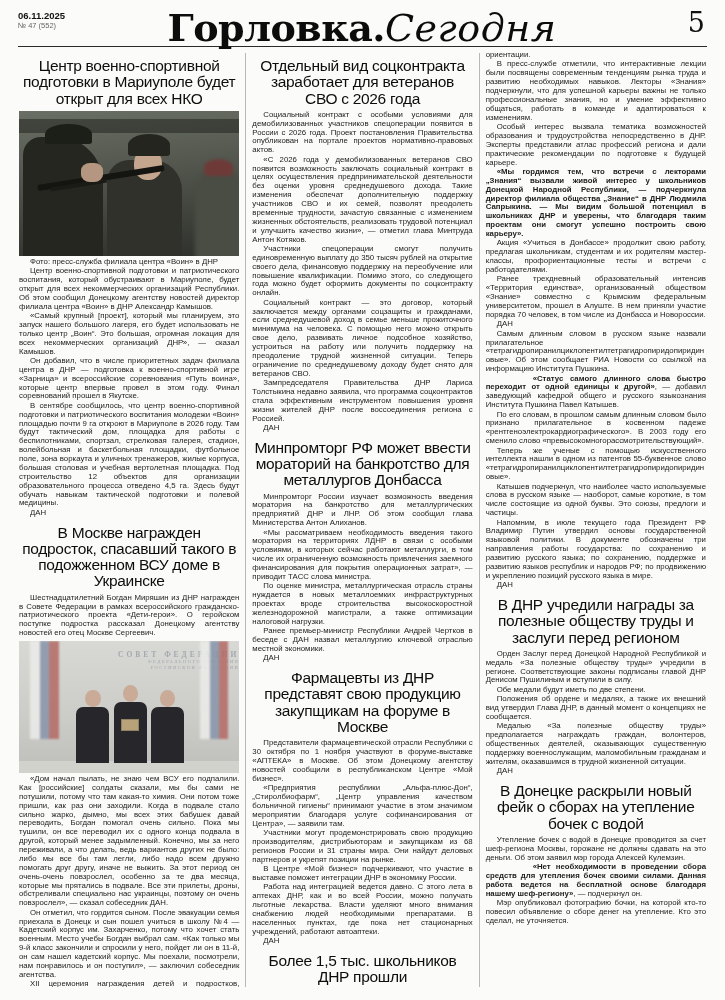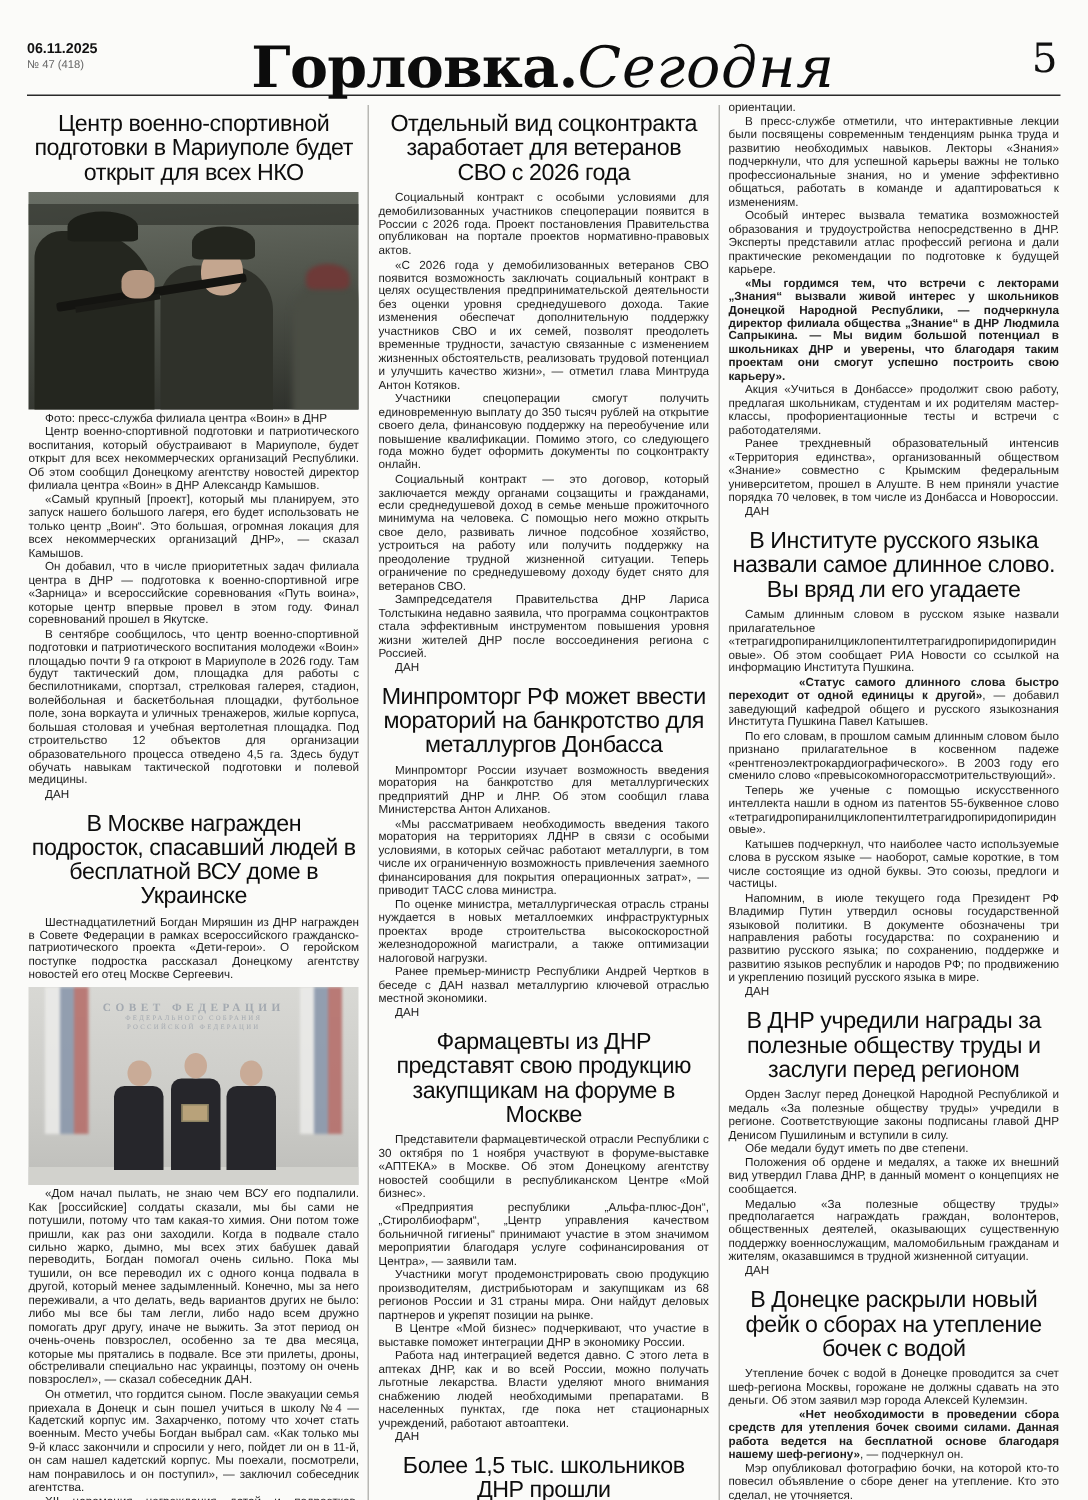--- a/index.html
+++ b/index.html
@@ -6,7 +6,7 @@
   html,body { width:725px; height:1000px; overflow:hidden; background:#fbfbf9; }
   body { font-family:"Liberation Sans", sans-serif; color:#1b1b1b; }
 
-  .page { width:725px; height:1000px; padding:20px 18px 6px 18px; position:relative; }
+  .page { width:725px; height:1000px; padding:3px 18px 6px 18px; position:relative; }
 
   
   .header { position:relative; height:44px; border-bottom:1.5px solid #2a2a2a; margin-bottom:4px; }

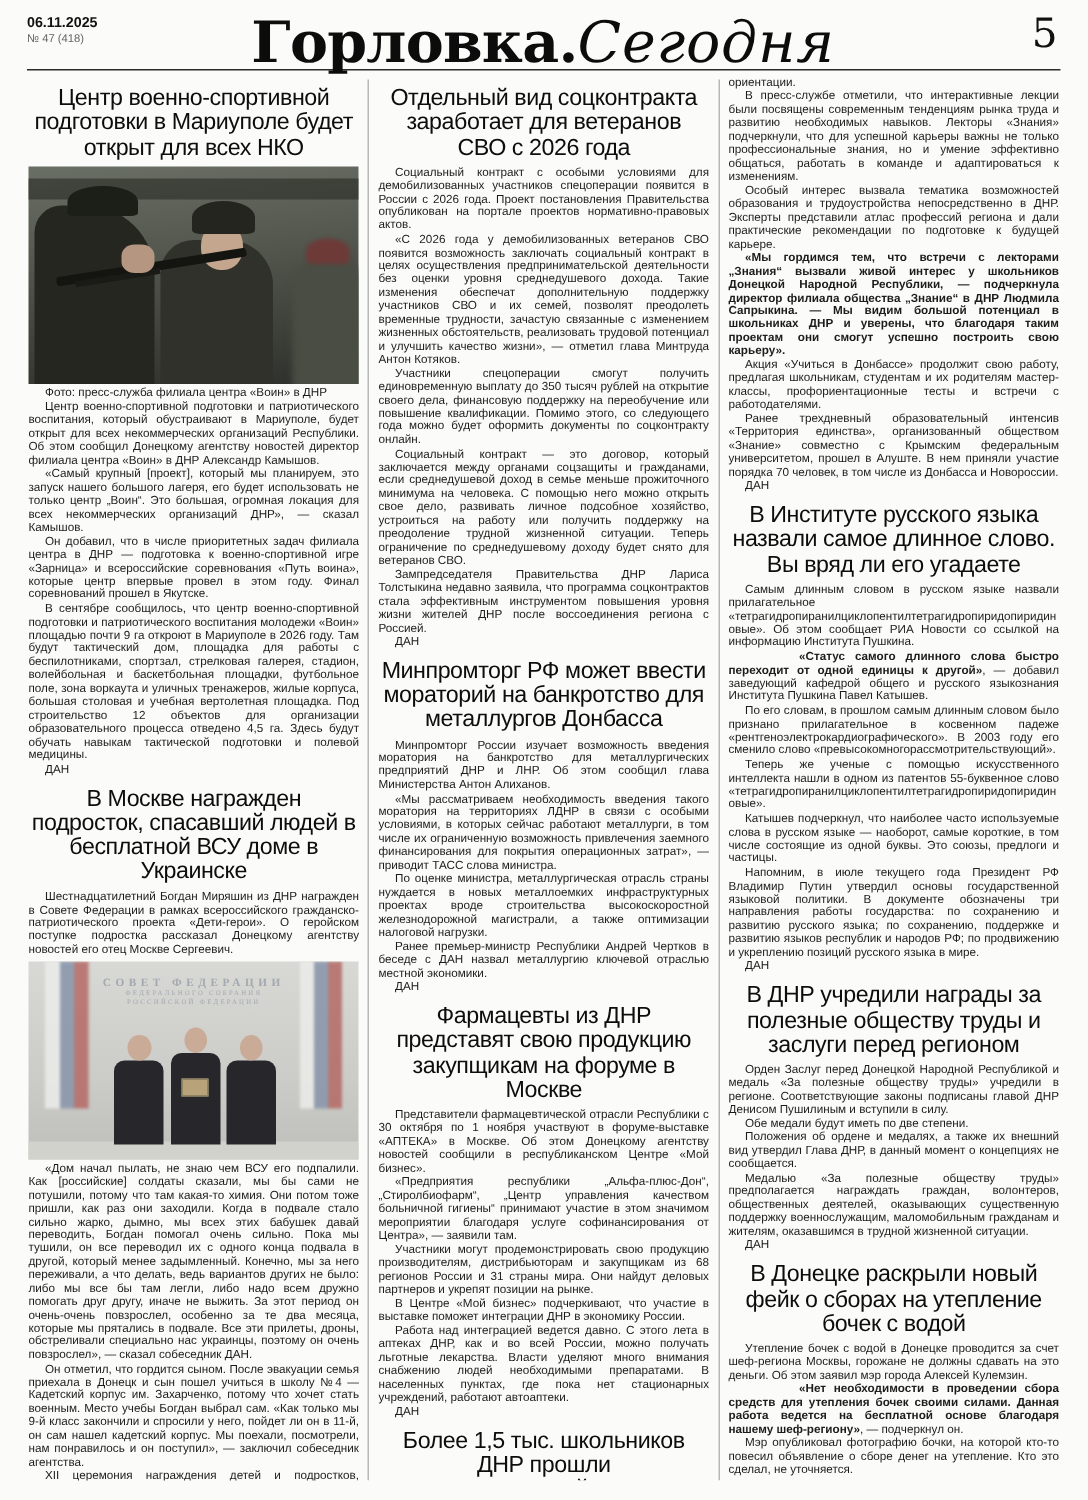--- a/index.html
+++ b/index.html
@@ -74,7 +74,7 @@
   <div class="header">
     <div class="issue-block">
       <div class="issue-date">06.11.2025</div>
-      <div class="issue-no">№ 47 (418)</div>
+      <div class="issue-no">№ 47 (552)</div>
     </div>
     <div class="masthead">
       <span class="mh-main">Горловка.</span><span class="mh-accent">Сегодня</span>

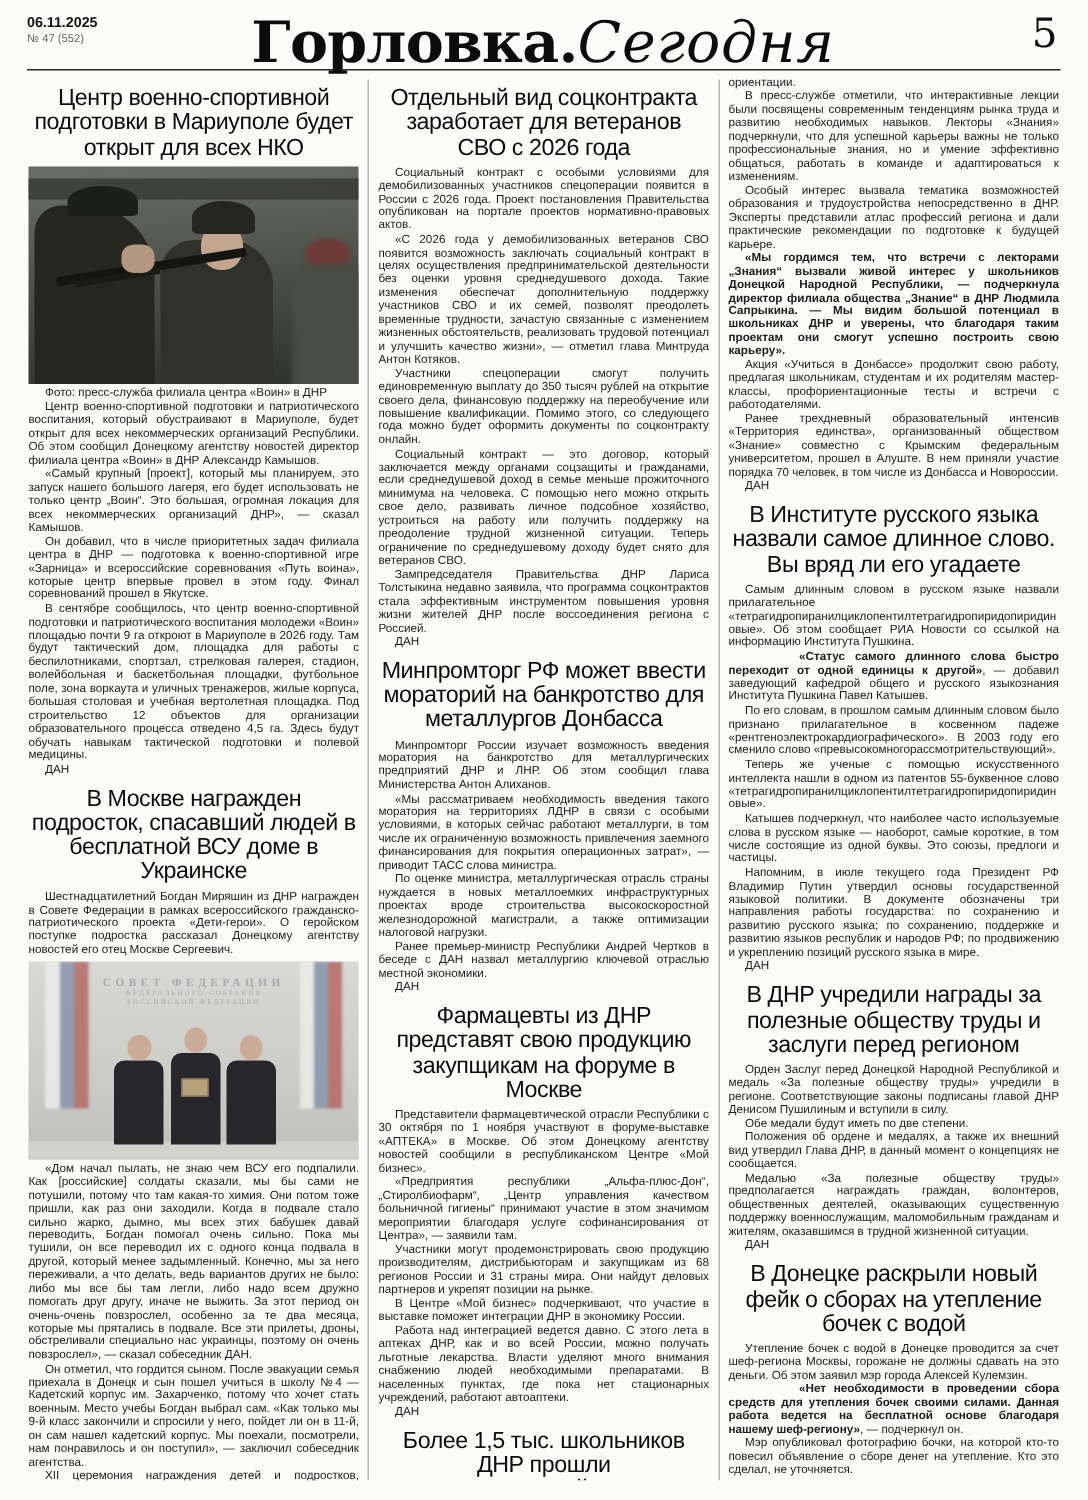--- a/index.html
+++ b/index.html
@@ -160,7 +160,6 @@
         <p class="para">Акция «Учиться в Донбассе» продолжит свою работу, предлагая школьникам, студентам и их родителям мастер-классы, профориентационные тесты и встречи с работодателями.</p>
         <p class="para">Ранее трехдневный образовательный интенсив «Территория единства», организованный обществом «Знание» совместно с Крымским федеральным университетом, прошел в Алуште. В нем приняли участие порядка 70 человек, в том числе из Донбасса и Новороссии.</p>
         <p class="para sig">ДАН</p>
-        <div class="headline">В Институте русского языка назвали самое длинное слово. Вы вряд ли его угадаете</div>
         <p class="para">Самым длинным словом в русском языке назвали прилагательное «тетрагидропиранилциклопентилтетрагидропиридопиридиновые». Об этом сообщает РИА Новости со ссылкой на информацию Института Пушкина.</p>
         <p class="para"><strong>«Статус самого длинного слова быстро переходит от одной единицы к другой»</strong>, — добавил заведующий кафедрой общего и русского языкознания Института Пушкина Павел Катышев.</p>
         <p class="para">По его словам, в прошлом самым длинным словом было признано прилагательное в косвенном падеже «рентгеноэлектрокардиографического». В 2003 году его сменило слово «превысокомногорассмотрительствующий».</p>

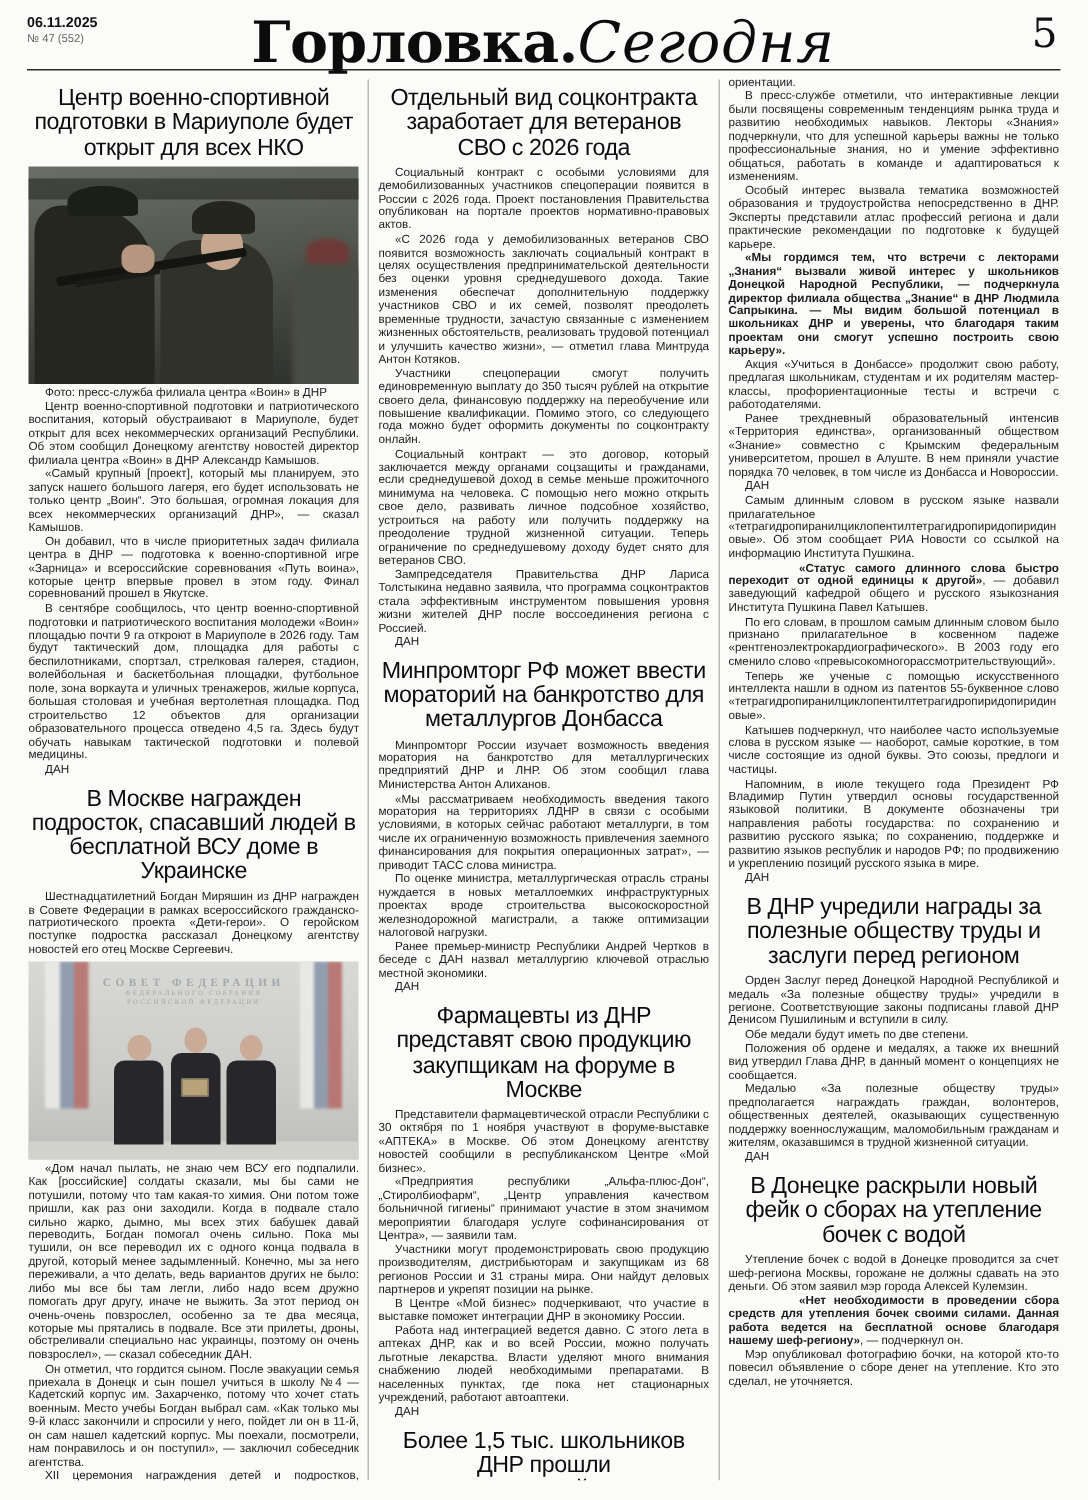--- a/index.html
+++ b/index.html
@@ -104,7 +104,7 @@
         <p class="para">Он добавил, что в числе приоритетных задач филиала центра в ДНР — подготовка к военно-спортивной игре «Зарница» и всероссийские соревнования «Путь воина», которые центр впервые провел в этом году. Финал соревнований прошел в Якутске.</p>
         <p class="para">В сентябре сообщилось, что центр военно-спортивной подготовки и патриотического воспитания молодежи «Воин» площадью почти 9 га откроют в Мариуполе в 2026 году. Там будут тактический дом, площадка для работы с беспилотниками, спортзал, стрелковая галерея, стадион, волейбольная и баскетбольная площадки, футбольное поле, зона воркаута и уличных тренажеров, жилые корпуса, большая столовая и учебная вертолетная площадка. Под строительство 12 объектов для организации образовательного процесса отведено 4,5 га. Здесь будут обучать навыкам тактической подготовки и полевой медицины.</p>
         <p class="para sig">ДАН</p>
-        <div class="headline">В Москве награжден подросток, спасавший людей в бесплатной ВСУ доме в Украинске</div>
+        <div class="headline">В Москве награжден подросток, спасавший такого в подожженном ВСУ доме в Украинске</div>
         <p class="para">Шестнадцатилетний Богдан Миряшин из ДНР награжден в Совете Федерации в рамках всероссийского гражданско-патриотического проекта «Дети-герои». О геройском поступке подростка рассказал Донецкому агентству новостей его отец Москве Сергеевич.</p>
         <div class="photo ceremony">
           <div class="cm-text">

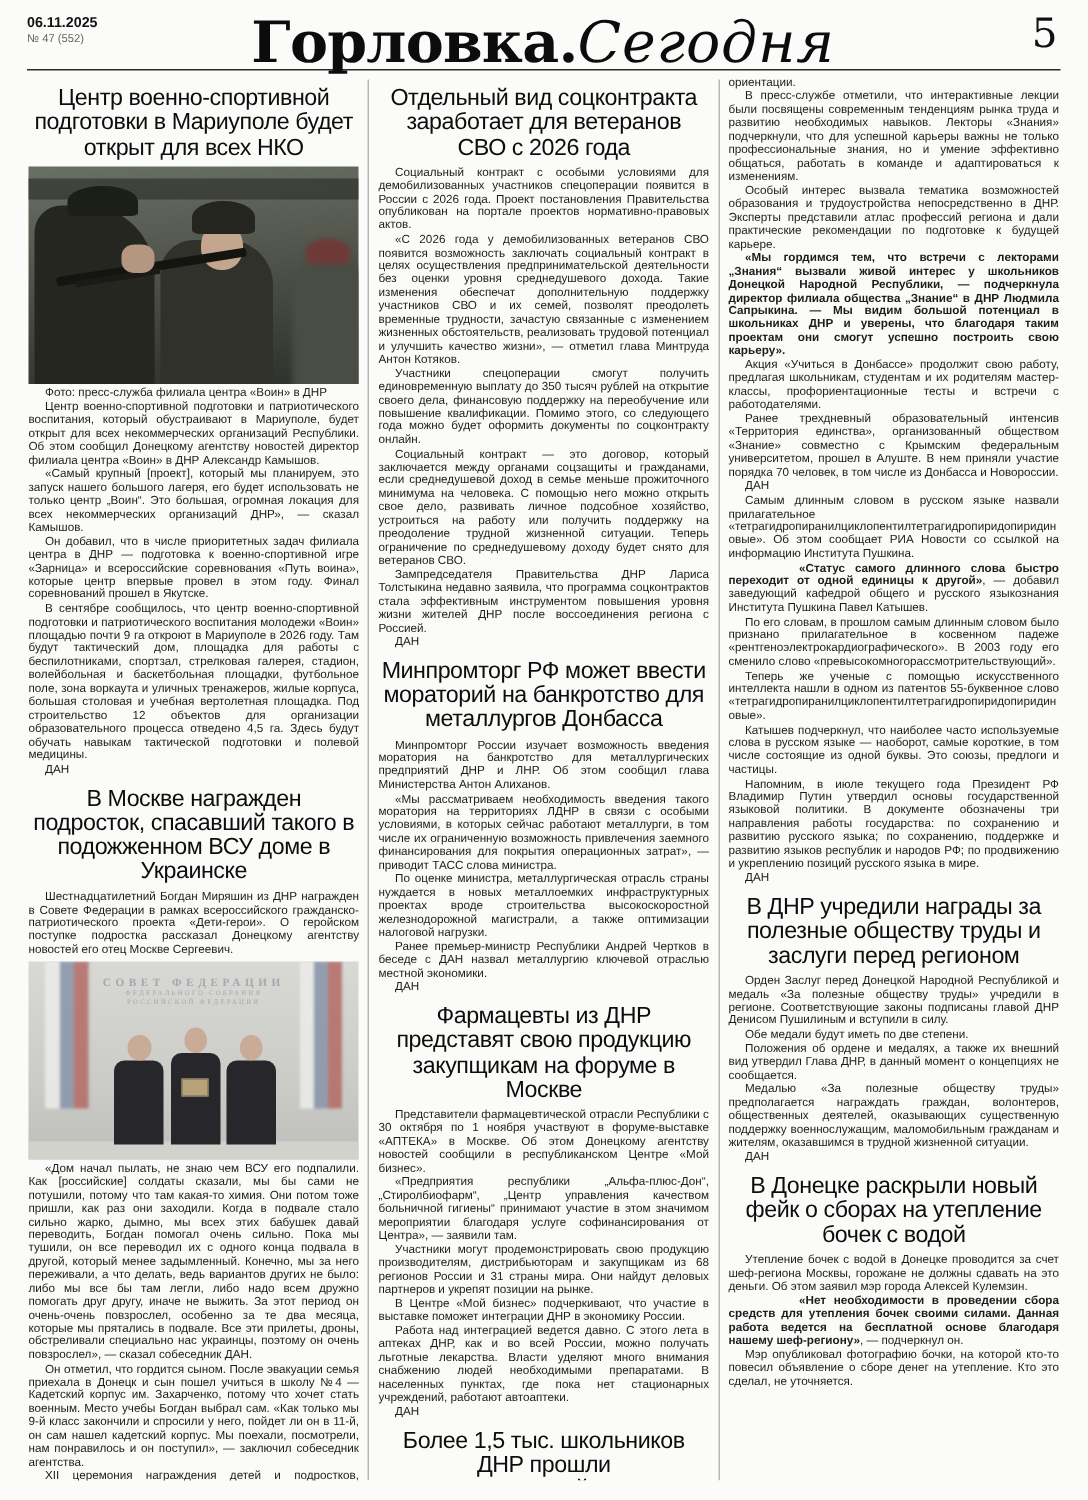--- a/index.html
+++ b/index.html
@@ -52,7 +52,7 @@
   .tr-hand { position:absolute; left:28%; top:36%; width:10%; height:13%; background:#b59781; border-radius:40%; }
 
   .photo.ceremony { height:132px; background:linear-gradient(180deg,#d8d8d4 0%,#cbcbc7 60%,#bebeba 100%); }
-  .cm-text { position:absolute; left:0; right:0; top:7%; text-align:center; color:#a3a9b0;
+  .cm-text { position:absolute; left:0; right:0; top:7%; text-align:right; color:#a3a9b0;
              font-family:"Liberation Serif", serif; }
   .cm-line1 { font-size:7.5px; letter-spacing:3px; font-weight:bold; }
   .cm-line2 { font-size:4.5px; letter-spacing:1.5px; line-height:1.3; white-space:pre-line; }

